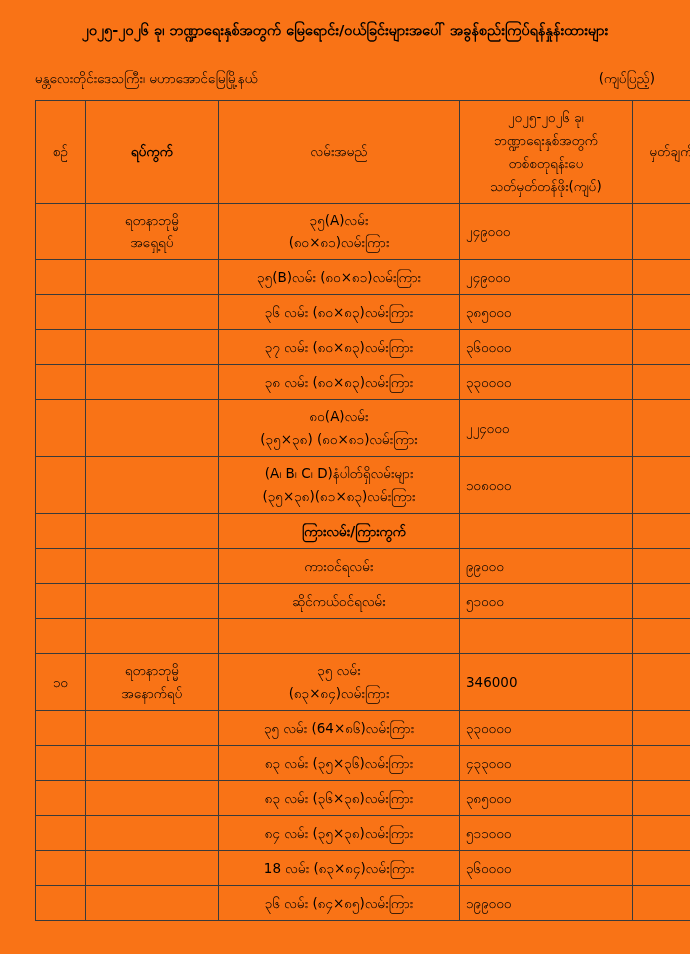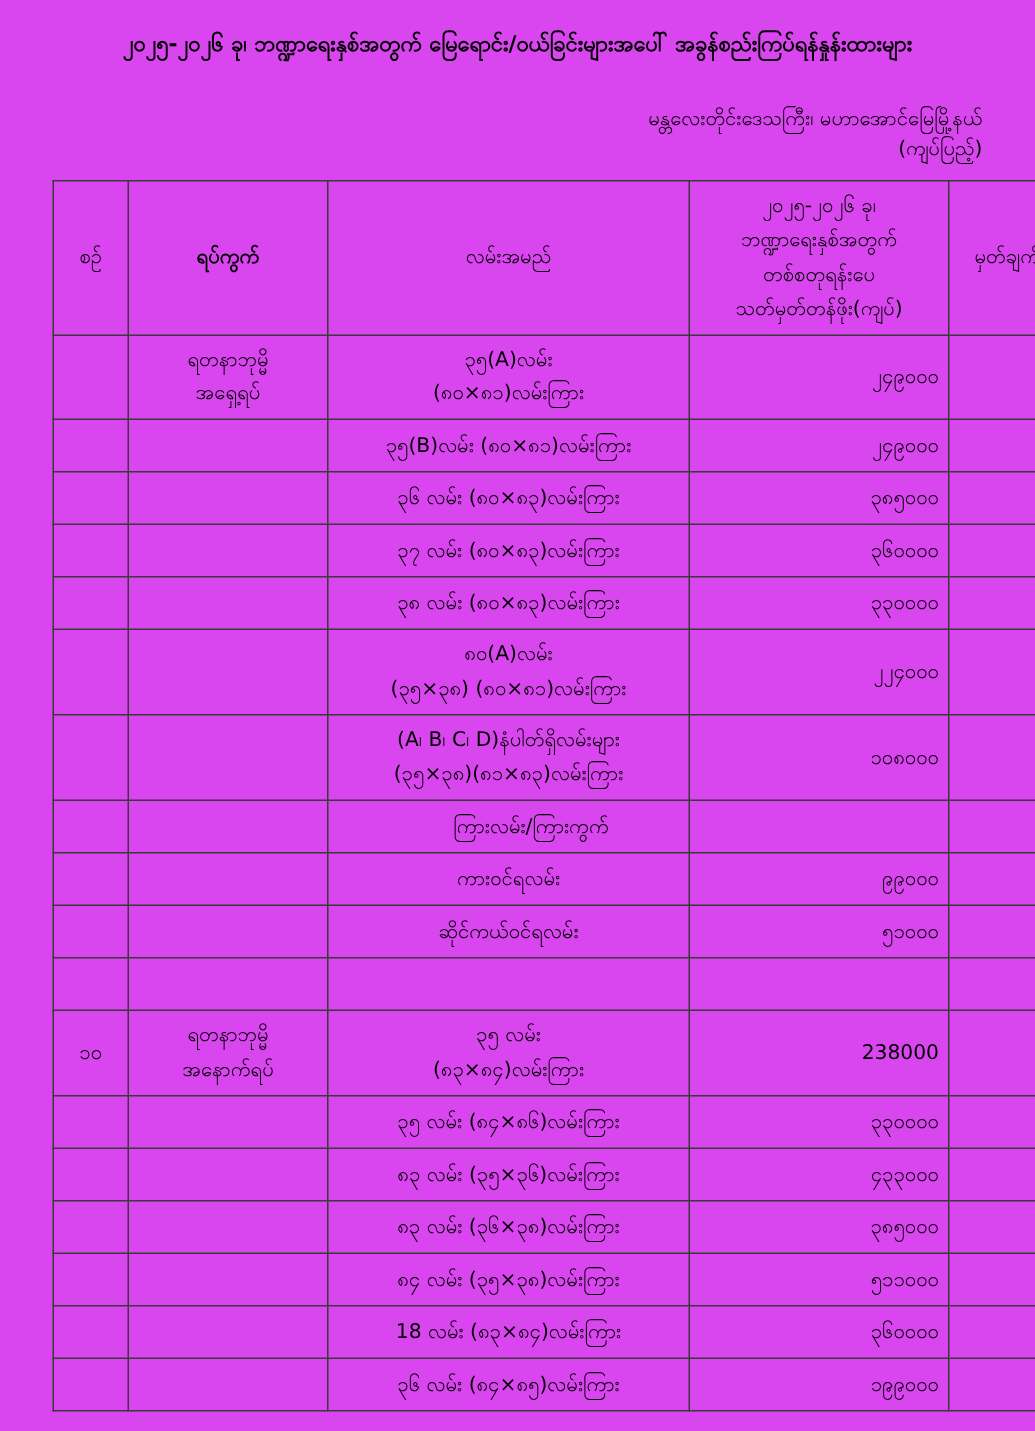--- a/index.html
+++ b/index.html
@@ -14,7 +14,7 @@
     height: 954px;
     box-sizing: border-box;
     padding: 16px 35px 0 35px;
-    background: #d946ef;
+    background: #f97316;
     overflow: hidden;
   }
   .doc-title {

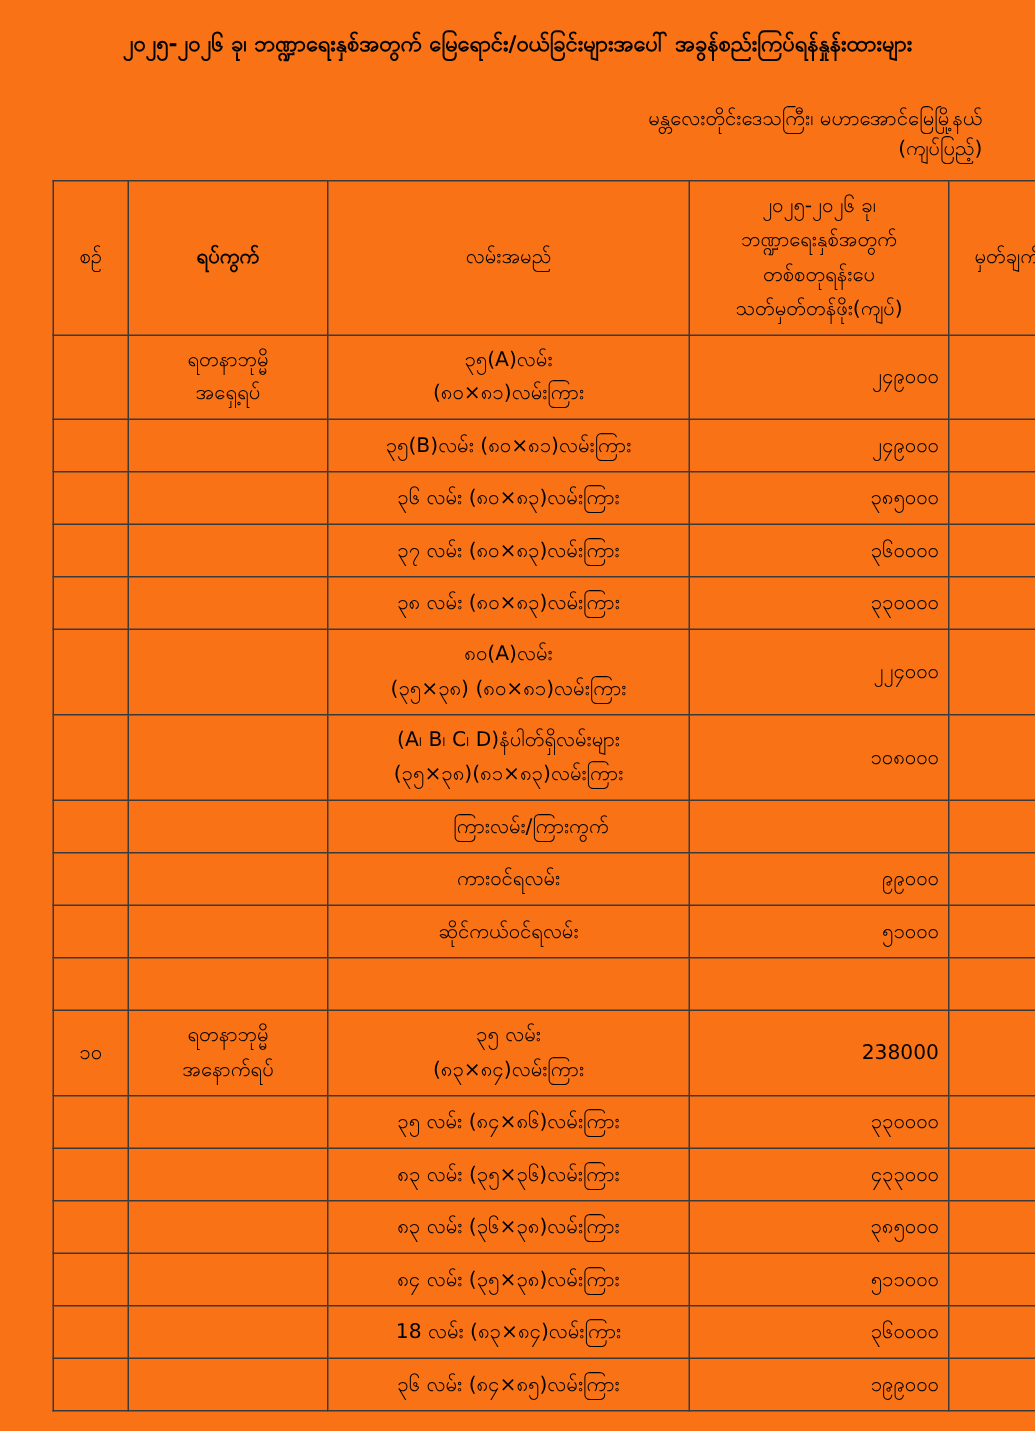--- a/index.html
+++ b/index.html
@@ -31,7 +31,6 @@
     font-size: 13.5px;
     margin-top: 28px;
     margin-bottom: 10px;
-    flex-direction: column;
   }
   table.land-table {
     border-collapse: collapse;

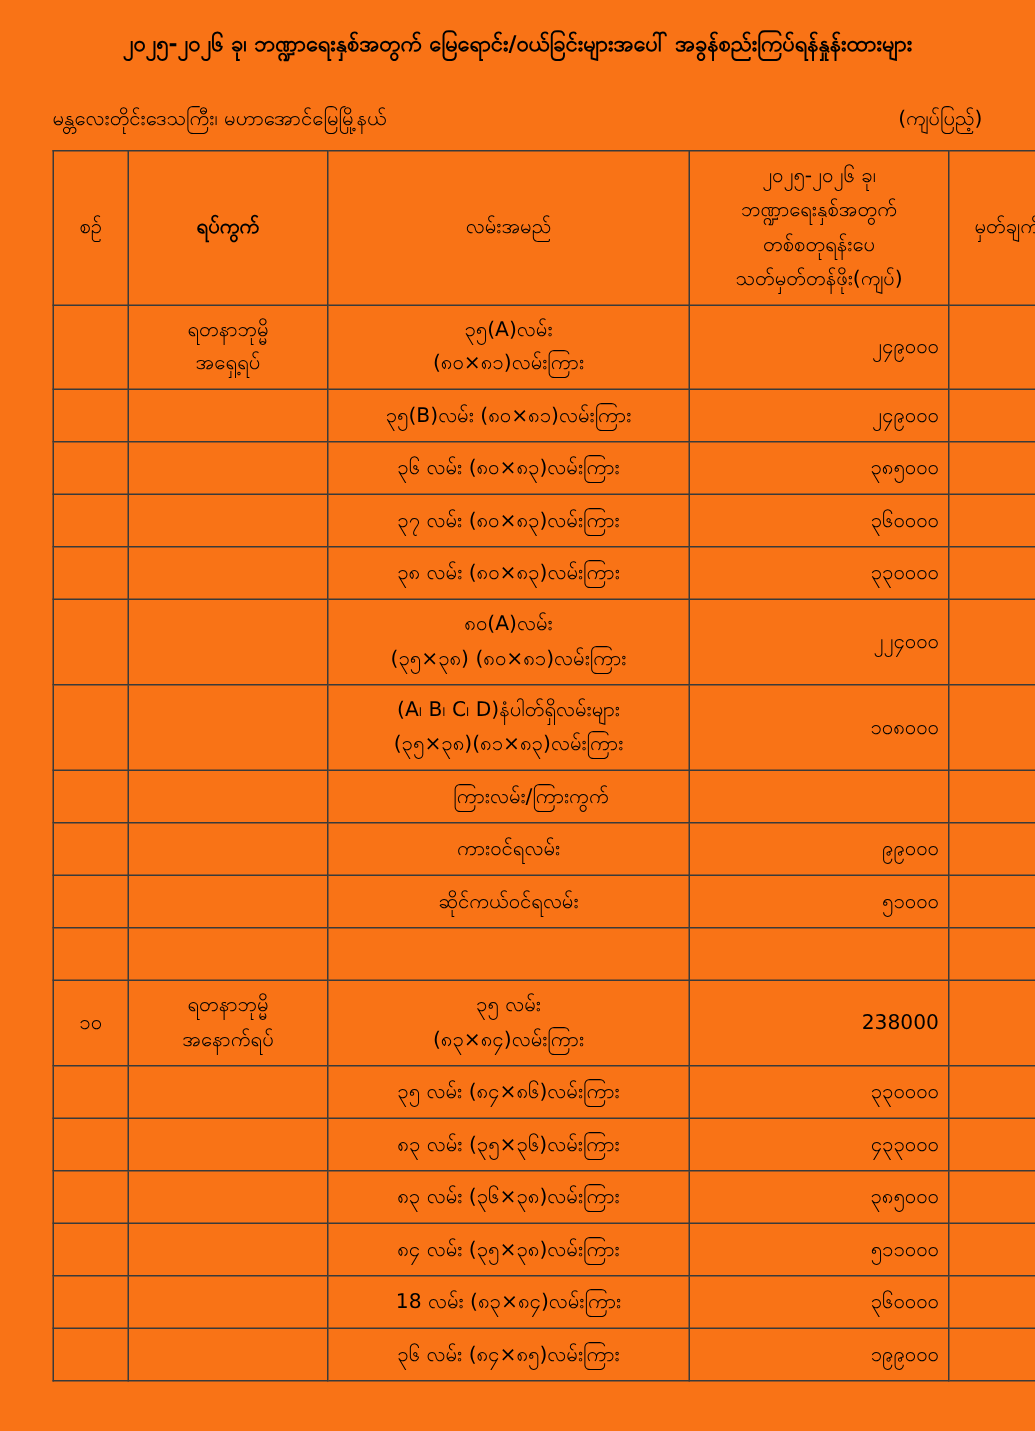--- a/index.html
+++ b/index.html
@@ -54,7 +54,7 @@
   .col-no    { width: 37px;  text-align: center; }
   .col-ward  { width: 120px; text-align: center; font-weight: normal; white-space: pre-line; padding-left: 9px; }
   .col-street{ width: 228px; text-align: center; white-space: pre-line; padding-left: 9px; }
-  .col-value { width: 160px; text-align: right; }
+  .col-value { width: 160px; text-align: left; }
   .col-remark{ width: 65px;  text-align: center; }
   tr.subhead-row .col-street { font-weight: normal; padding-left: 36px; }
   tr.empty-row td { height: 24px; }

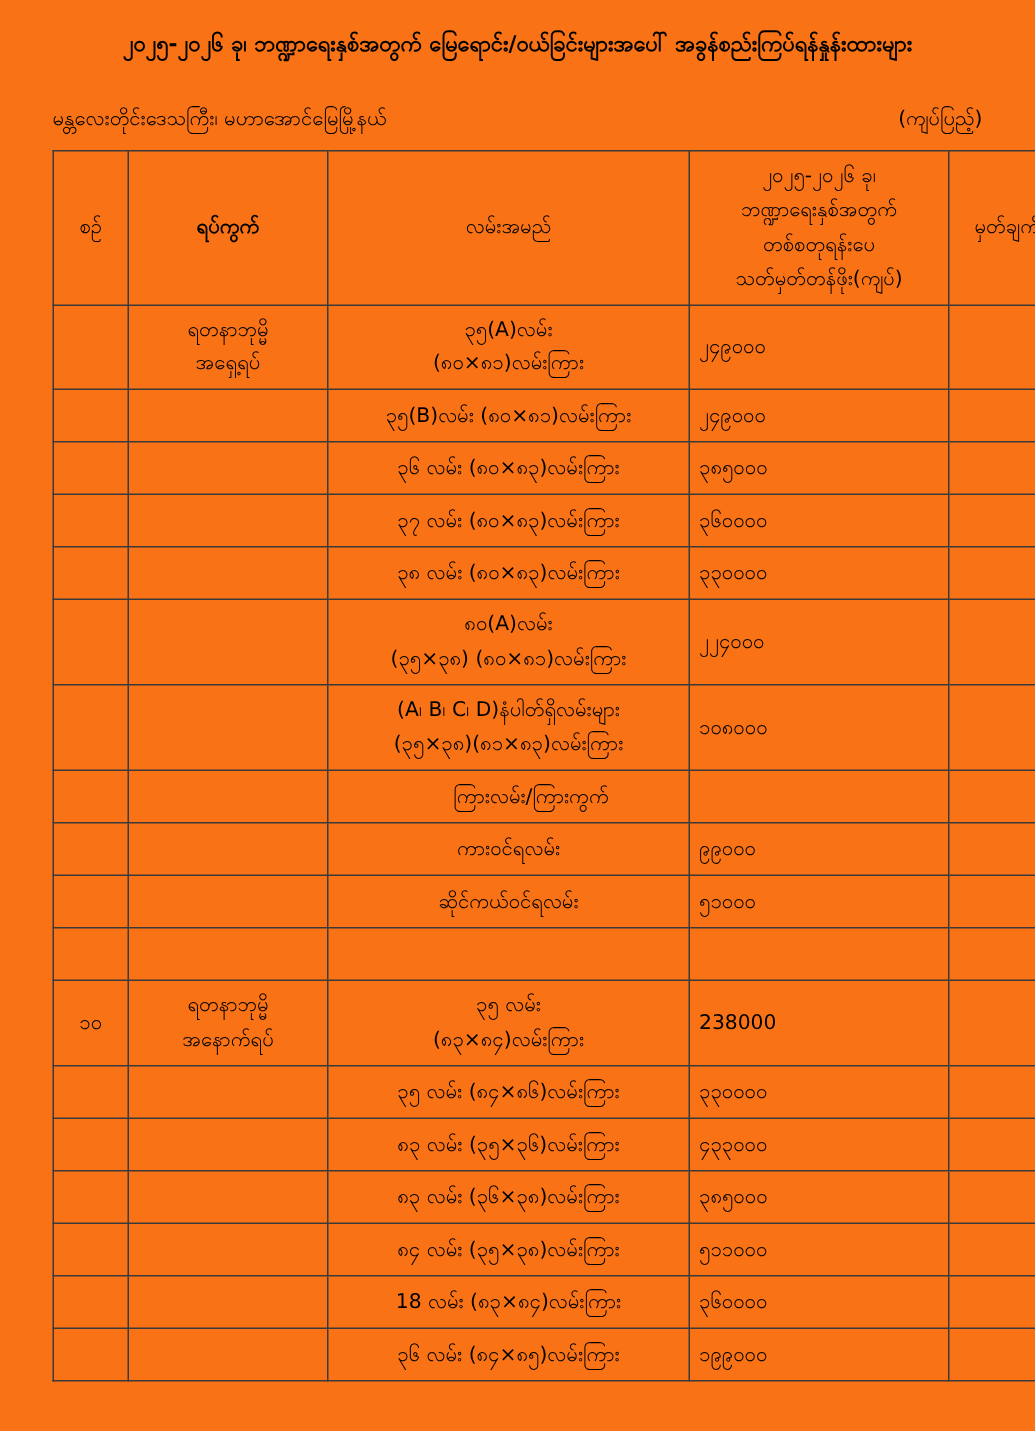--- a/index.html
+++ b/index.html
@@ -56,7 +56,7 @@
   .col-street{ width: 228px; text-align: center; white-space: pre-line; padding-left: 9px; }
   .col-value { width: 160px; text-align: left; }
   .col-remark{ width: 65px;  text-align: center; }
-  tr.subhead-row .col-street { font-weight: normal; padding-left: 36px; }
+  tr.subhead-row .col-street { font-weight: bold; padding-left: 36px; }
   tr.empty-row td { height: 24px; }
   tbody td { height: 24px; }
 </style>

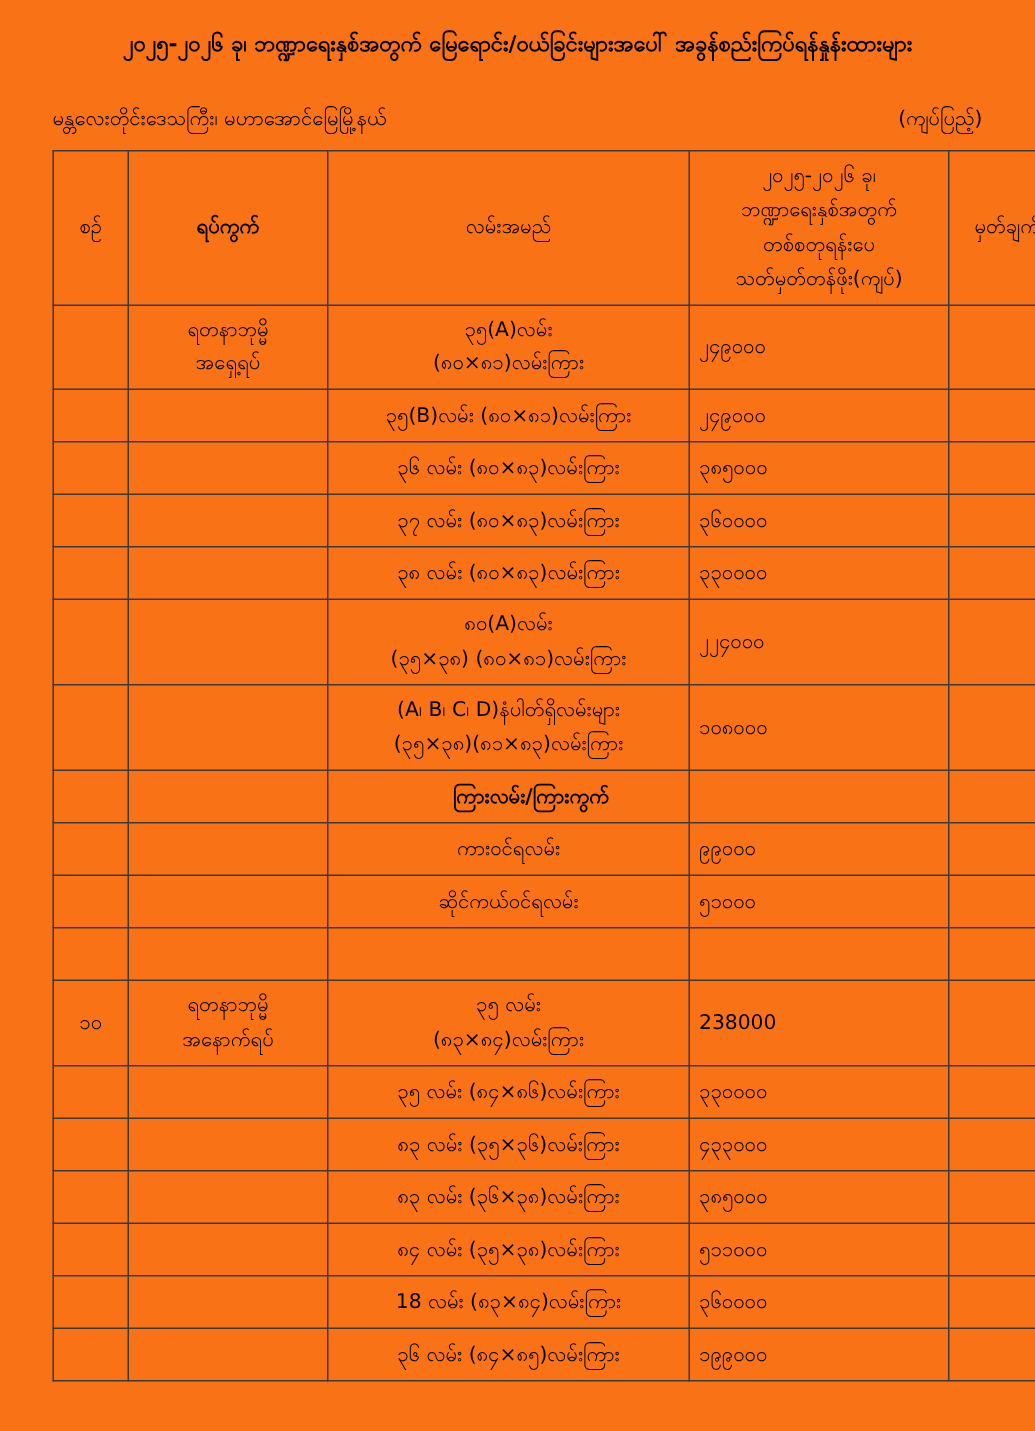--- a/index.html
+++ b/index.html
@@ -173,7 +173,7 @@
 အနောက်ရပ်</td>
           <td class="col-street">၃၅ လမ်း
 (၈၃×၈၄)လမ်းကြား</td>
-          <td class="col-value">238000</td>
+          <td class="col-value">346000</td>
           <td class="col-remark"></td>
         </tr>
         <tr>

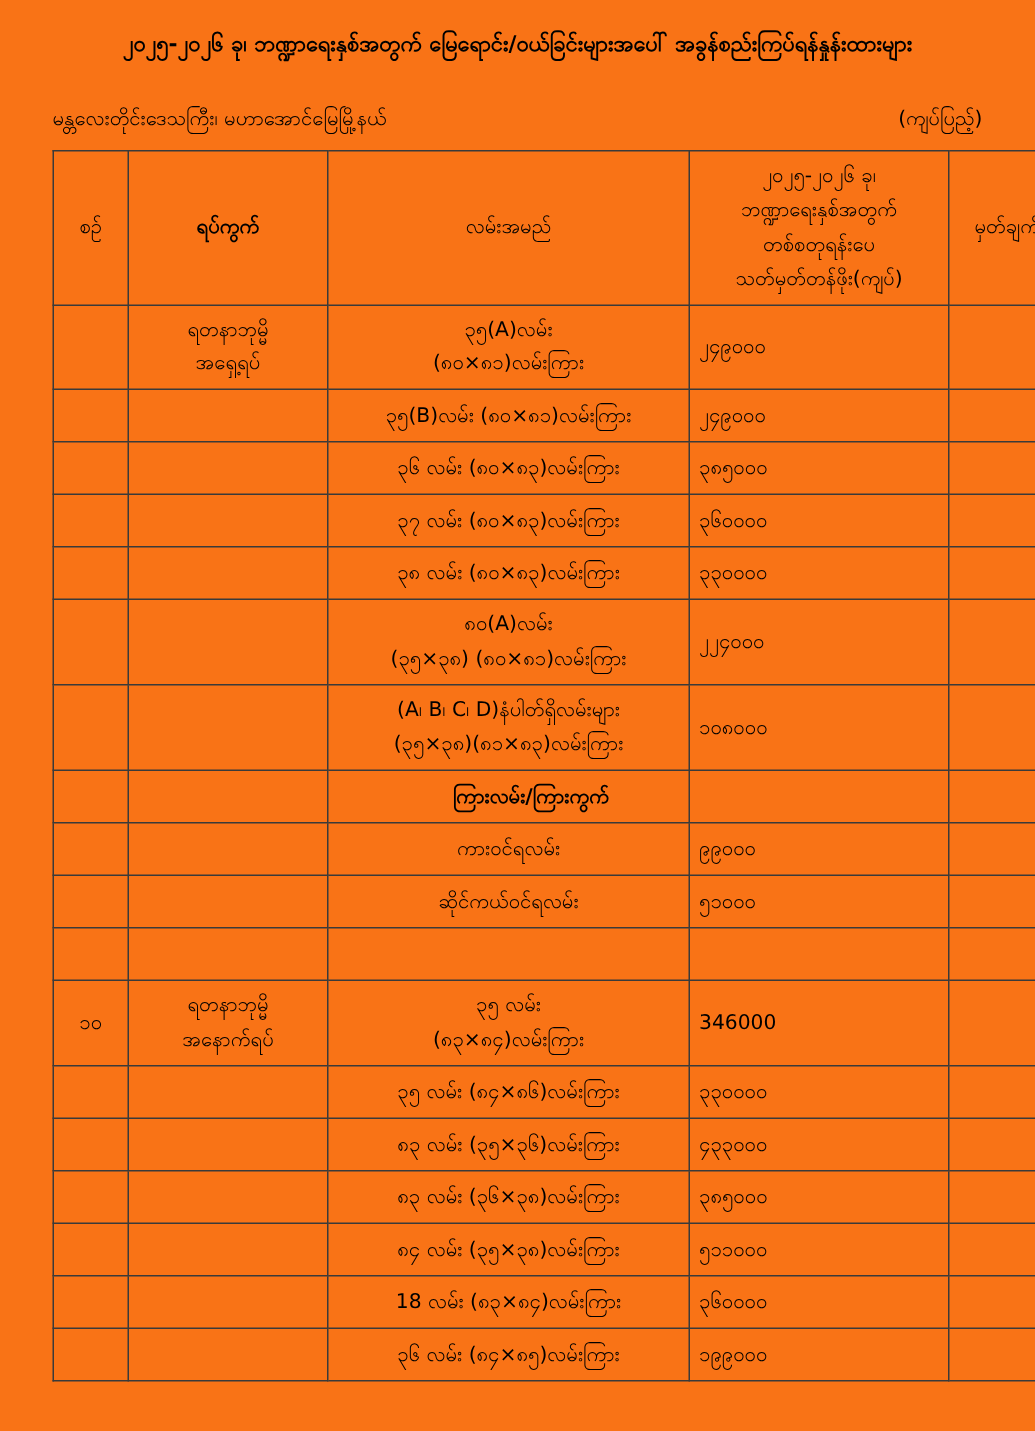--- a/index.html
+++ b/index.html
@@ -179,7 +179,7 @@
         <tr>
           <td class="col-no"></td>
           <td class="col-ward"></td>
-          <td class="col-street">၃၅ လမ်း (၈၄×၈၆)လမ်းကြား</td>
+          <td class="col-street">၃၅ လမ်း (64×၈၆)လမ်းကြား</td>
           <td class="col-value">၃၃၀၀၀၀</td>
           <td class="col-remark"></td>
         </tr>

